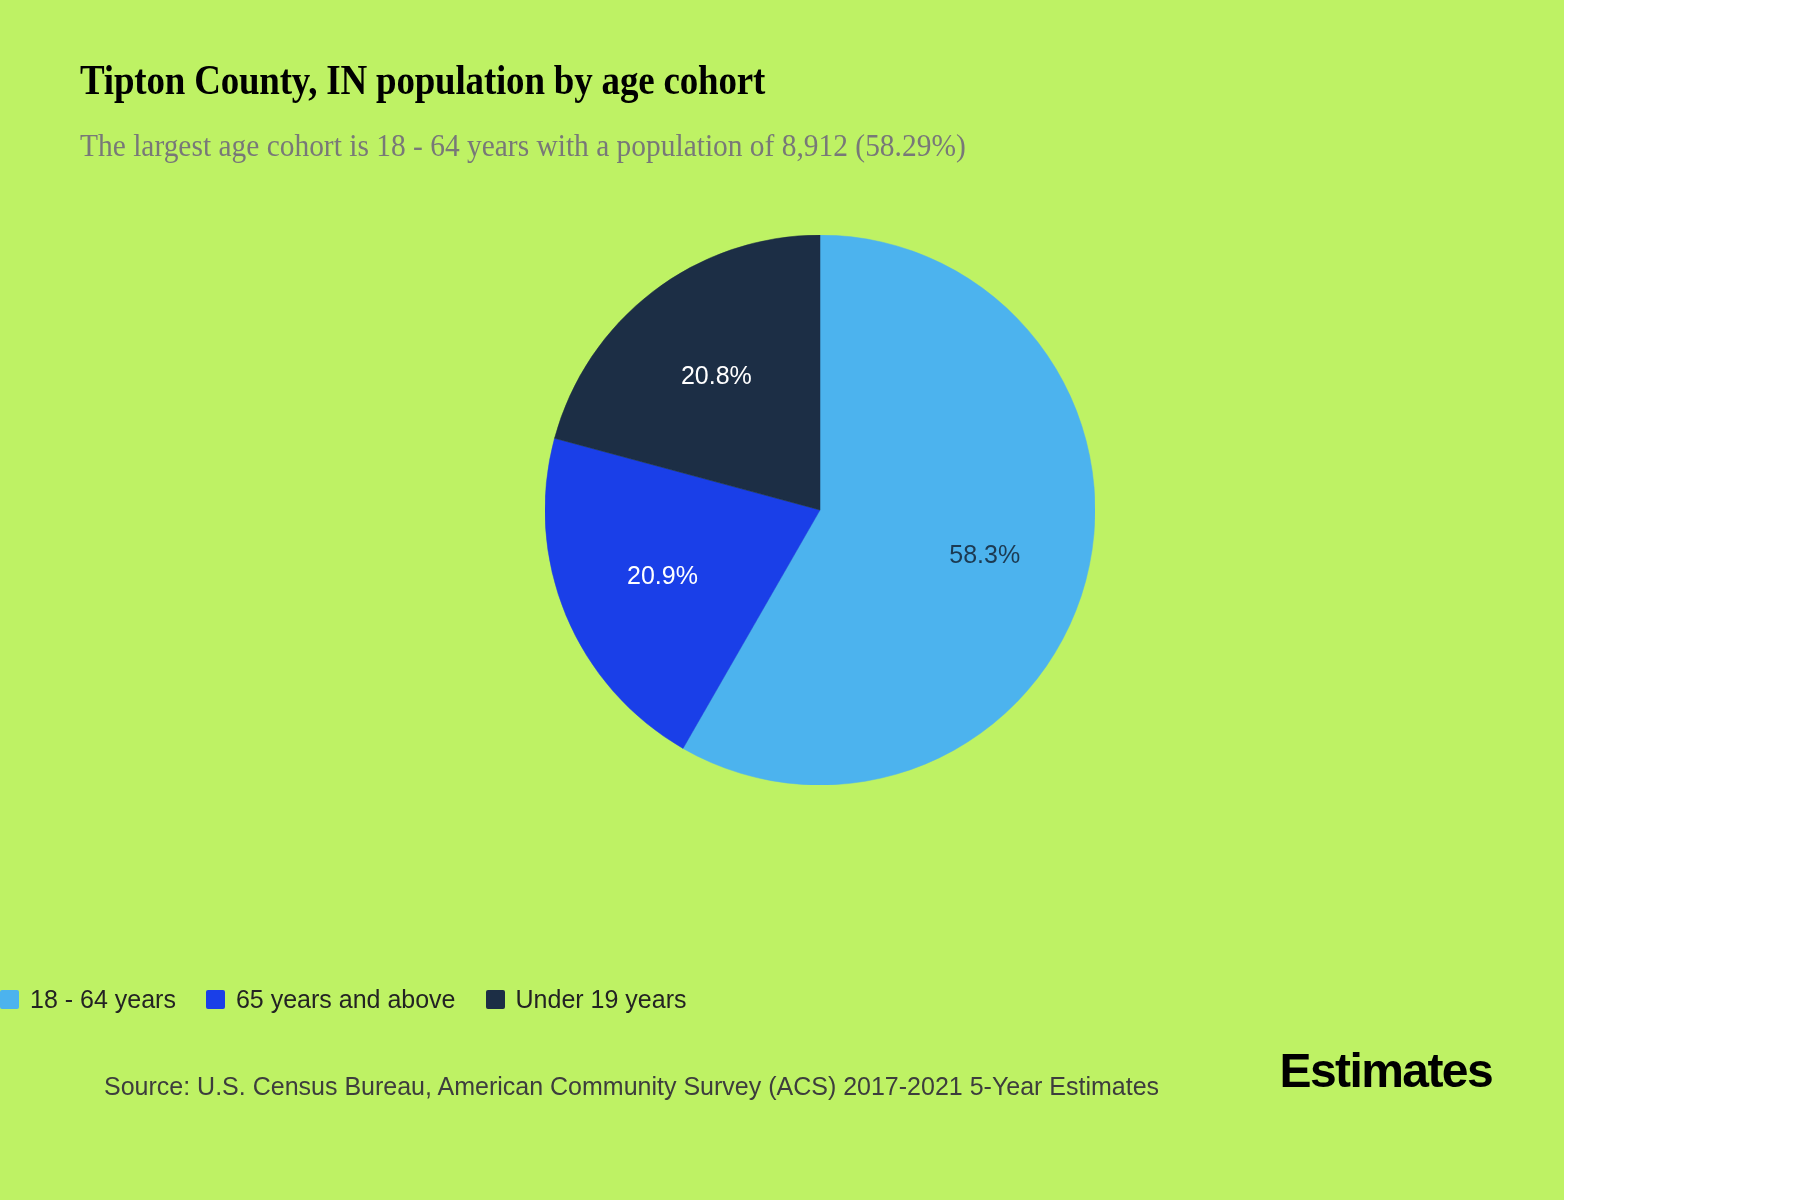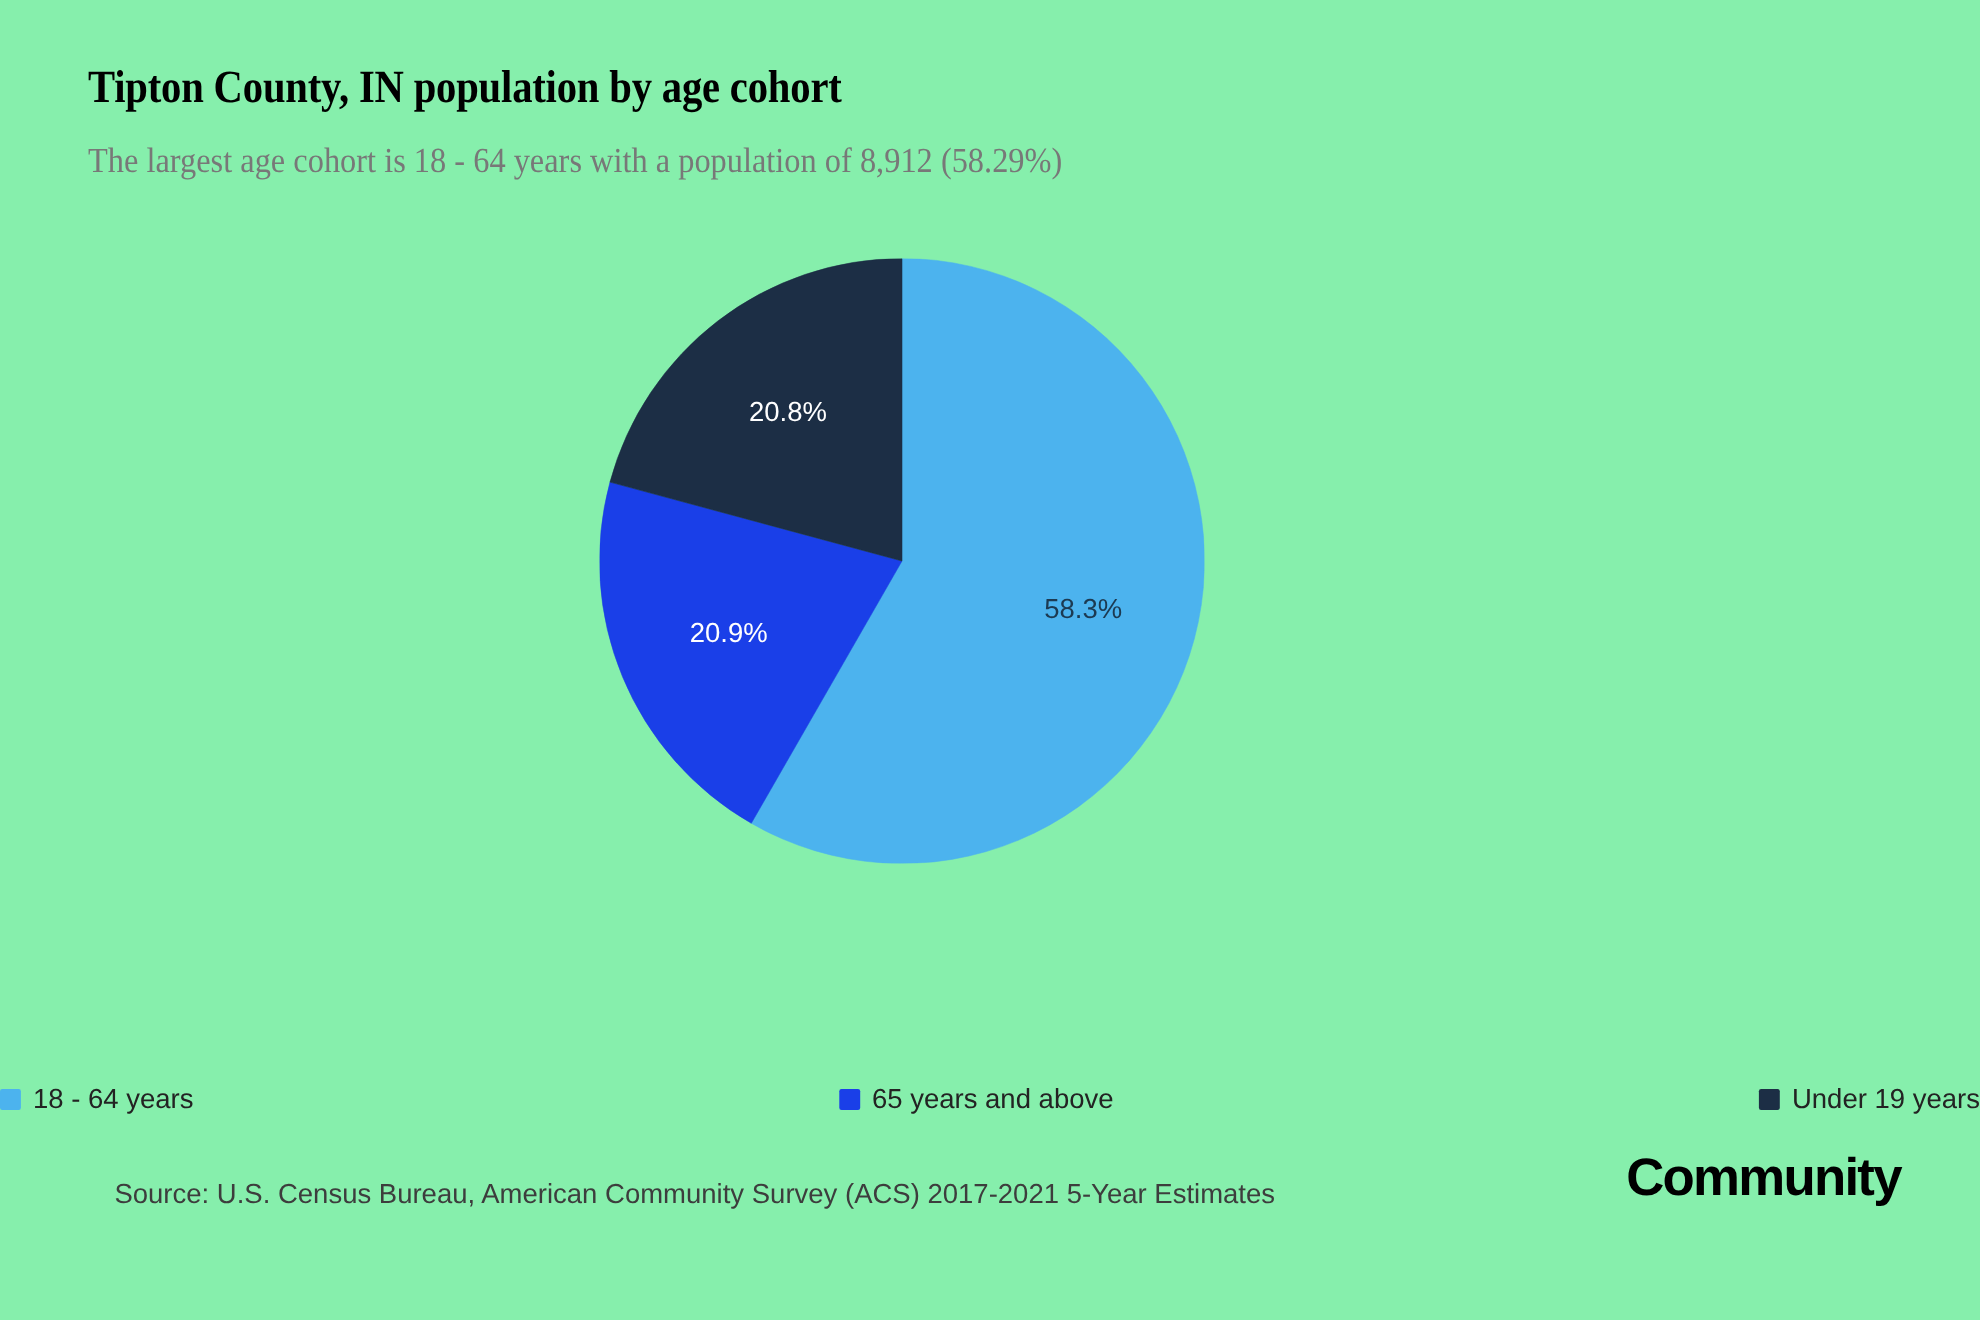--- a/index.html
+++ b/index.html
@@ -9,7 +9,7 @@
     font-family:"Liberation Sans", sans-serif;
     overflow:hidden;
   }
-  .page { position:relative; width:1800px; height:1200px; background:#86efac; }
+  .page { position:relative; width:1564px; height:1200px; background:#bef264; }
 
   
   .chart-title {

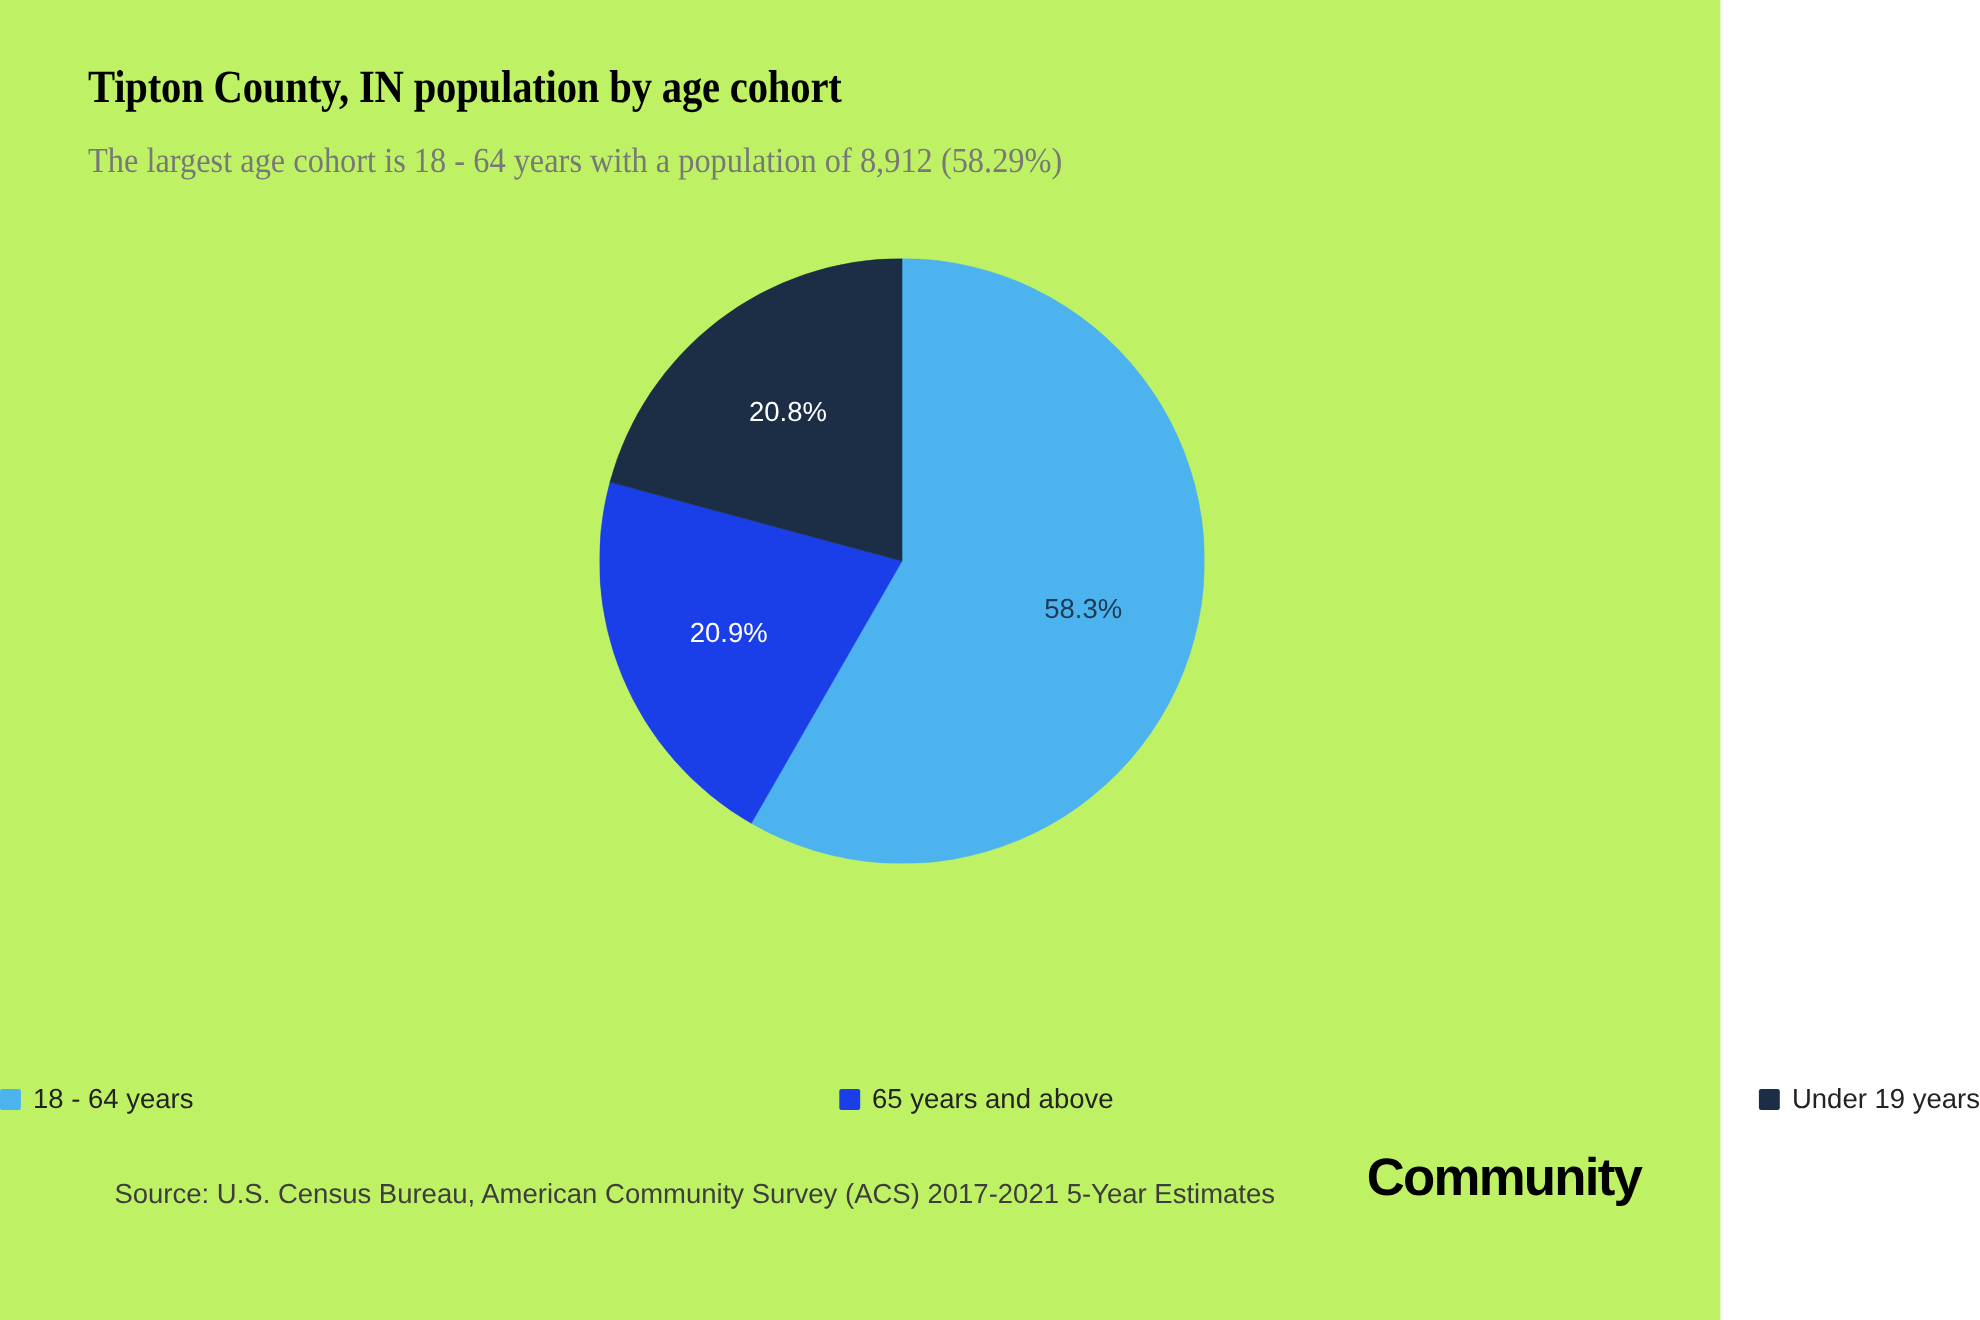--- a/index.html
+++ b/index.html
@@ -56,7 +56,7 @@
     left:0; top:985px;
     width:1800px;
     display:flex;
-    justify-content:space-between;
+    justify-content:flex-start;
     align-items:center;
     gap:30px;
   }

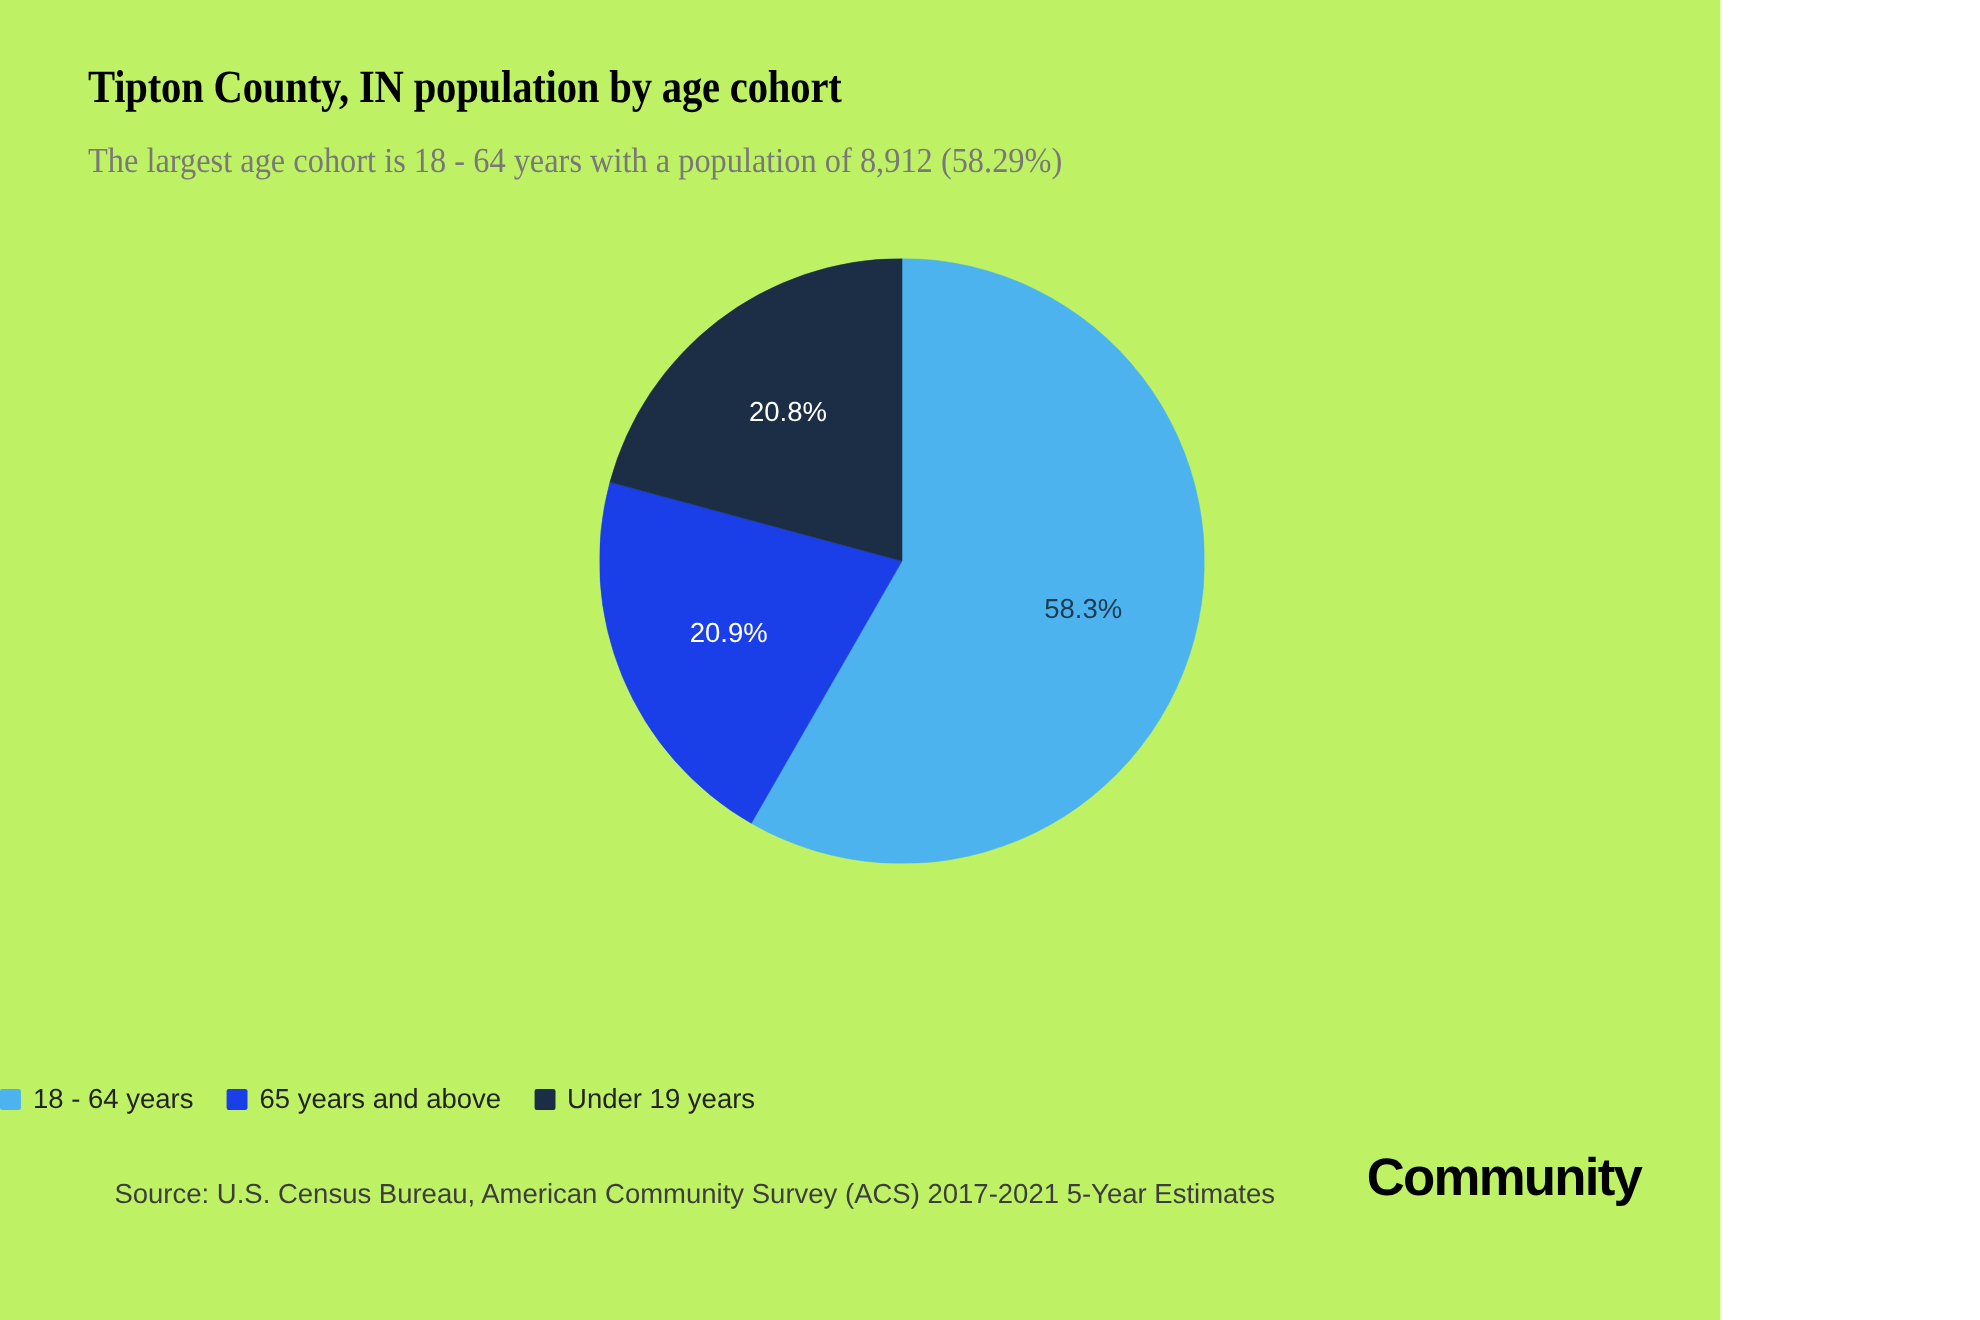--- a/index.html
+++ b/index.html
@@ -138,7 +138,7 @@
 
   <div class="source">Source: U.S. Census Bureau, American Community Survey (ACS) 2017-2021 5-Year Estimates</div>
 
-  <div class="brand">Community</div>
+  <div class="brand">Estimates</div>
 
 </div>
 

